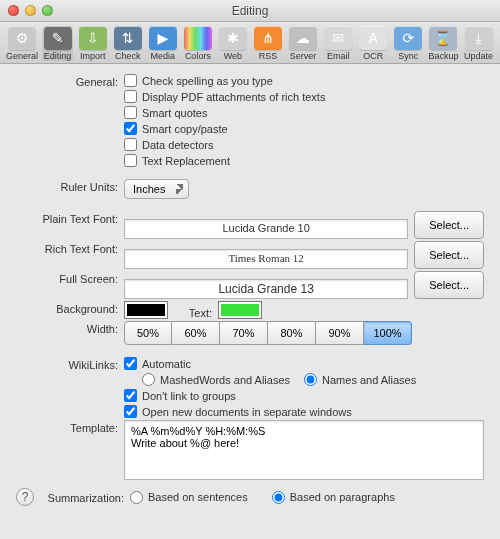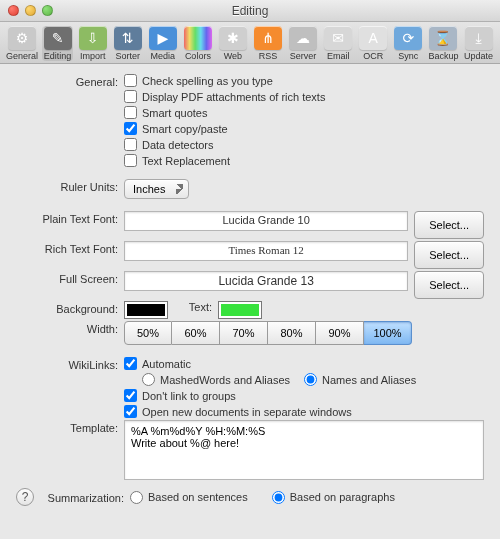--- a/index.html
+++ b/index.html
@@ -133,7 +133,7 @@
     </div>
     <div class="tb-item">
       <div class="tb-icon" style="background: rgb(95, 125, 156); color: rgb(255, 255, 255); font-size: 14px;">⇅</div>
-      <div class="tb-label">Sorter</div>
+      <div class="tb-label">Check</div>
     </div>
     <div class="tb-item">
       <div class="tb-icon" style="background: rgb(74, 144, 217); color: rgb(255, 255, 255); font-size: 14px;">▶</div>

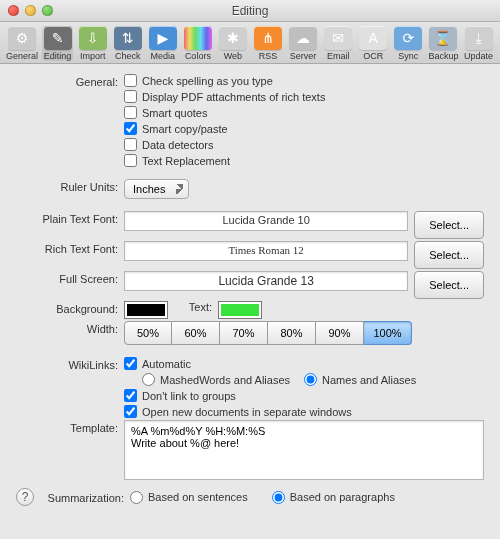--- a/index.html
+++ b/index.html
@@ -45,7 +45,7 @@
   .row { display:flex; align-items:flex-start; margin-bottom:4px; }
   .row.tight { margin-bottom:2px; }
   .lbl { width: 108px; text-align:right; padding-right:6px; padding-top:2px; color:#333; }
-  .field { flex:1; display:flex; align-items:flex-start; gap:6px; flex-wrap:wrap; }
+  .field { flex:1; display:flex; align-items:flex-end; gap:6px; flex-wrap:wrap; }
   .chk-col { flex:1; display:flex; flex-direction:column; gap:3px; }
   label.chk { display:flex; align-items:center; gap:5px; }
   input[type=checkbox], input[type=radio] { margin:0; }

